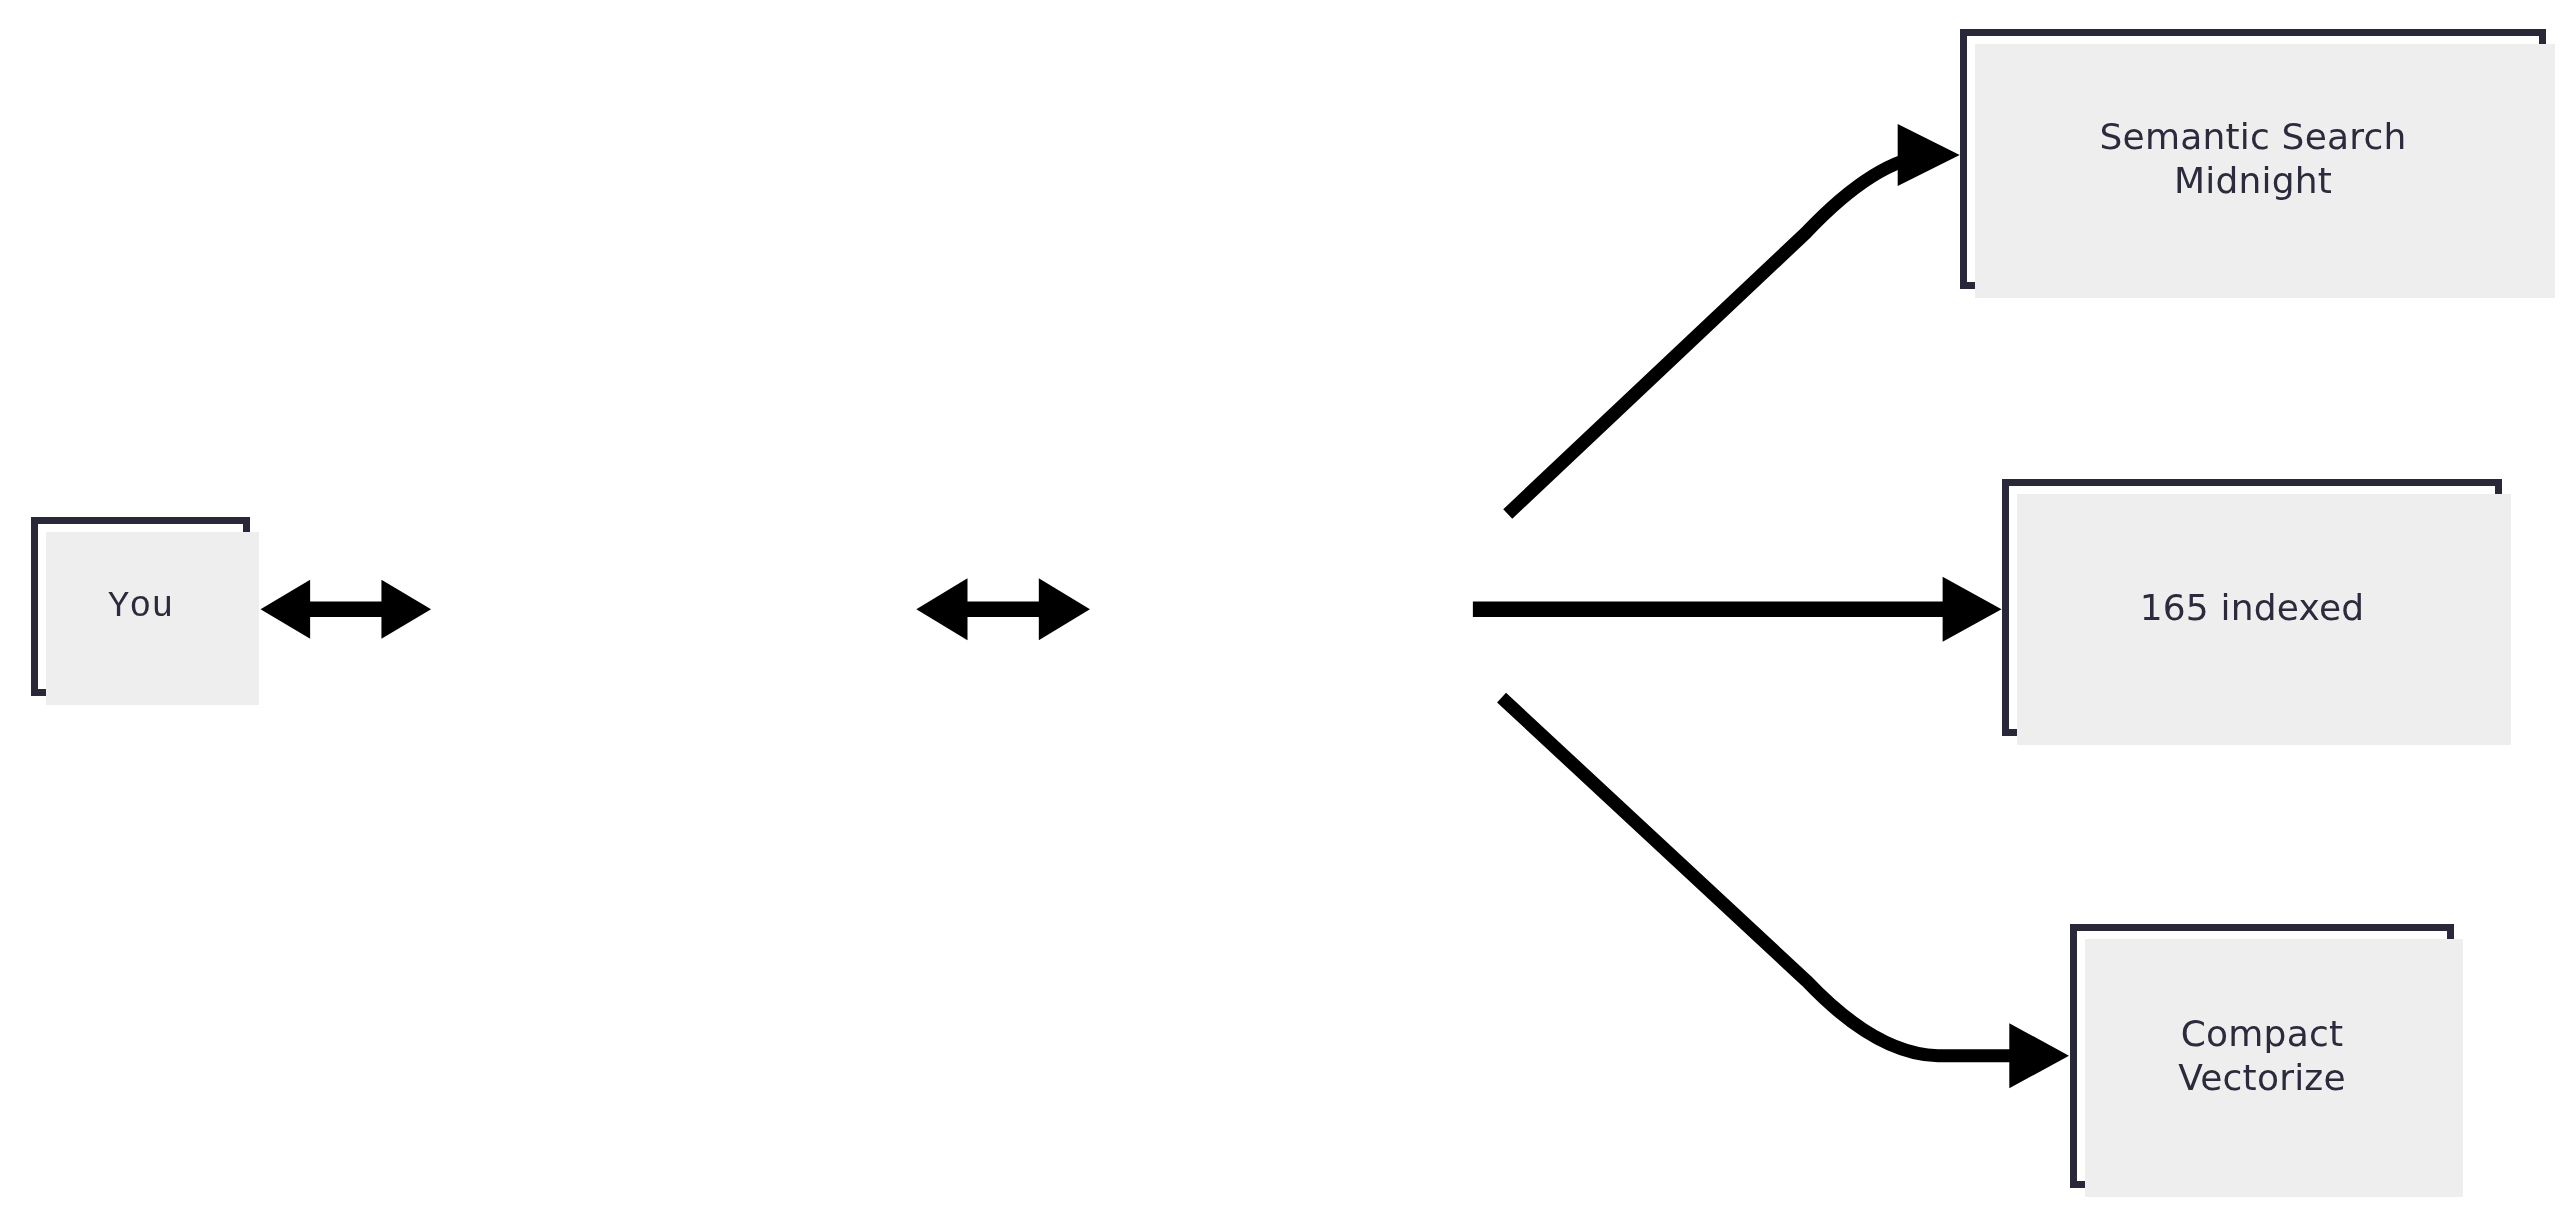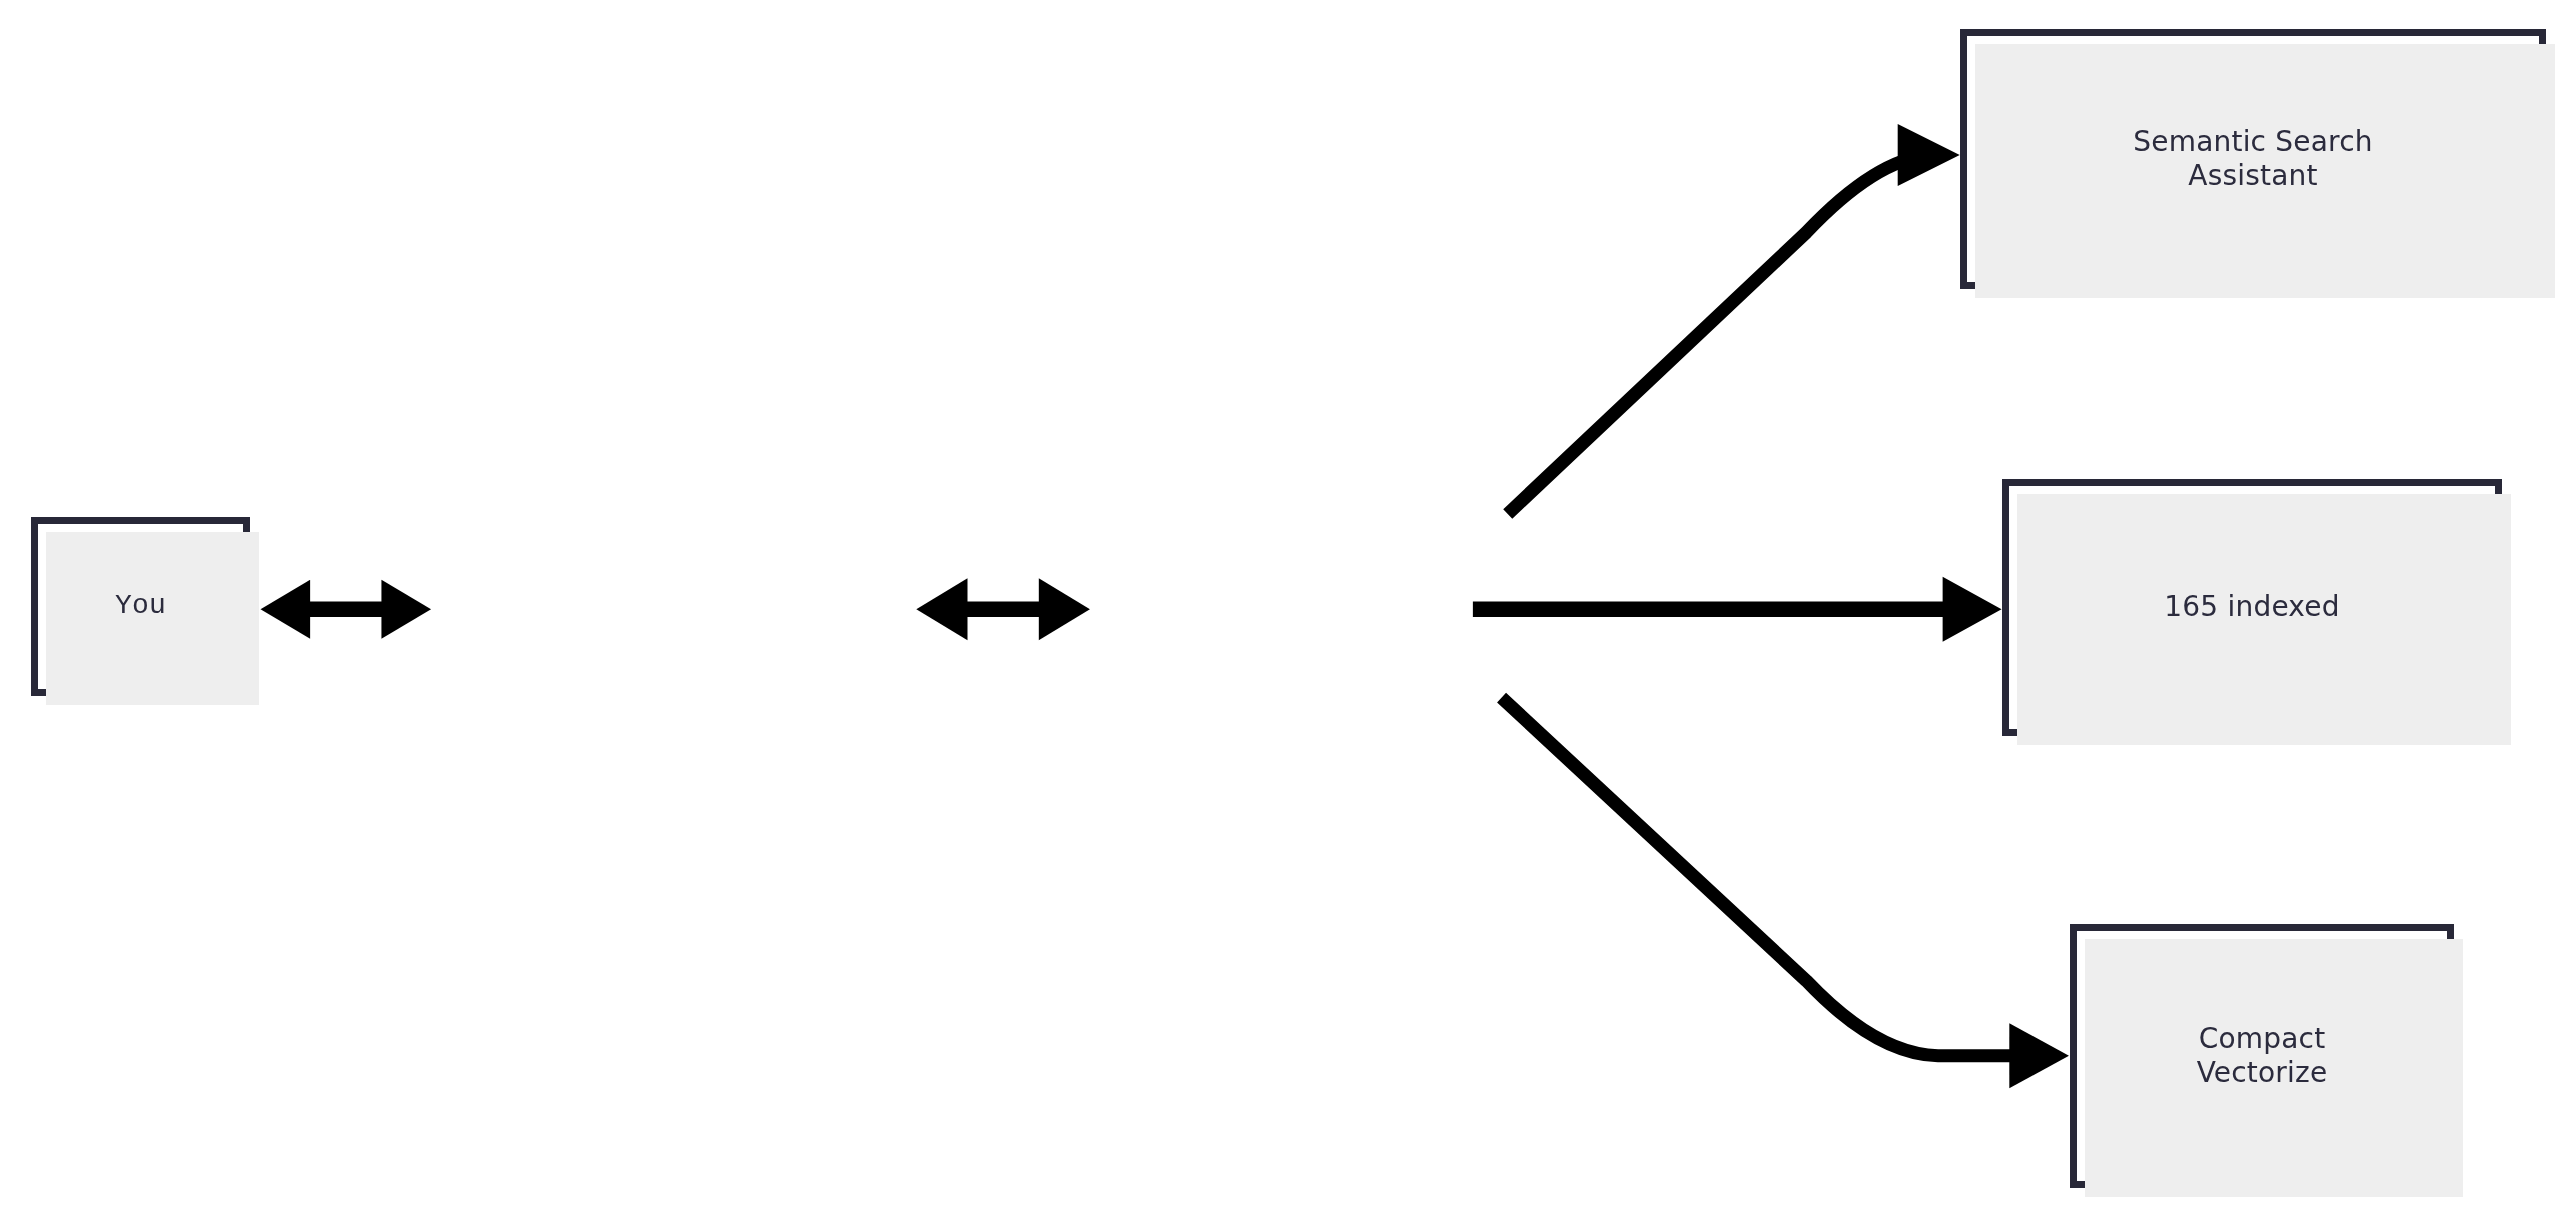--- a/index.html
+++ b/index.html
@@ -37,7 +37,7 @@
     justify-content: center;
     text-align: center;
     color: #2b2b3d;
-    font-size: 28px;
+    font-size: 36px;
     line-height: 1.22;
     letter-spacing: 0.2px;
     z-index: 3;

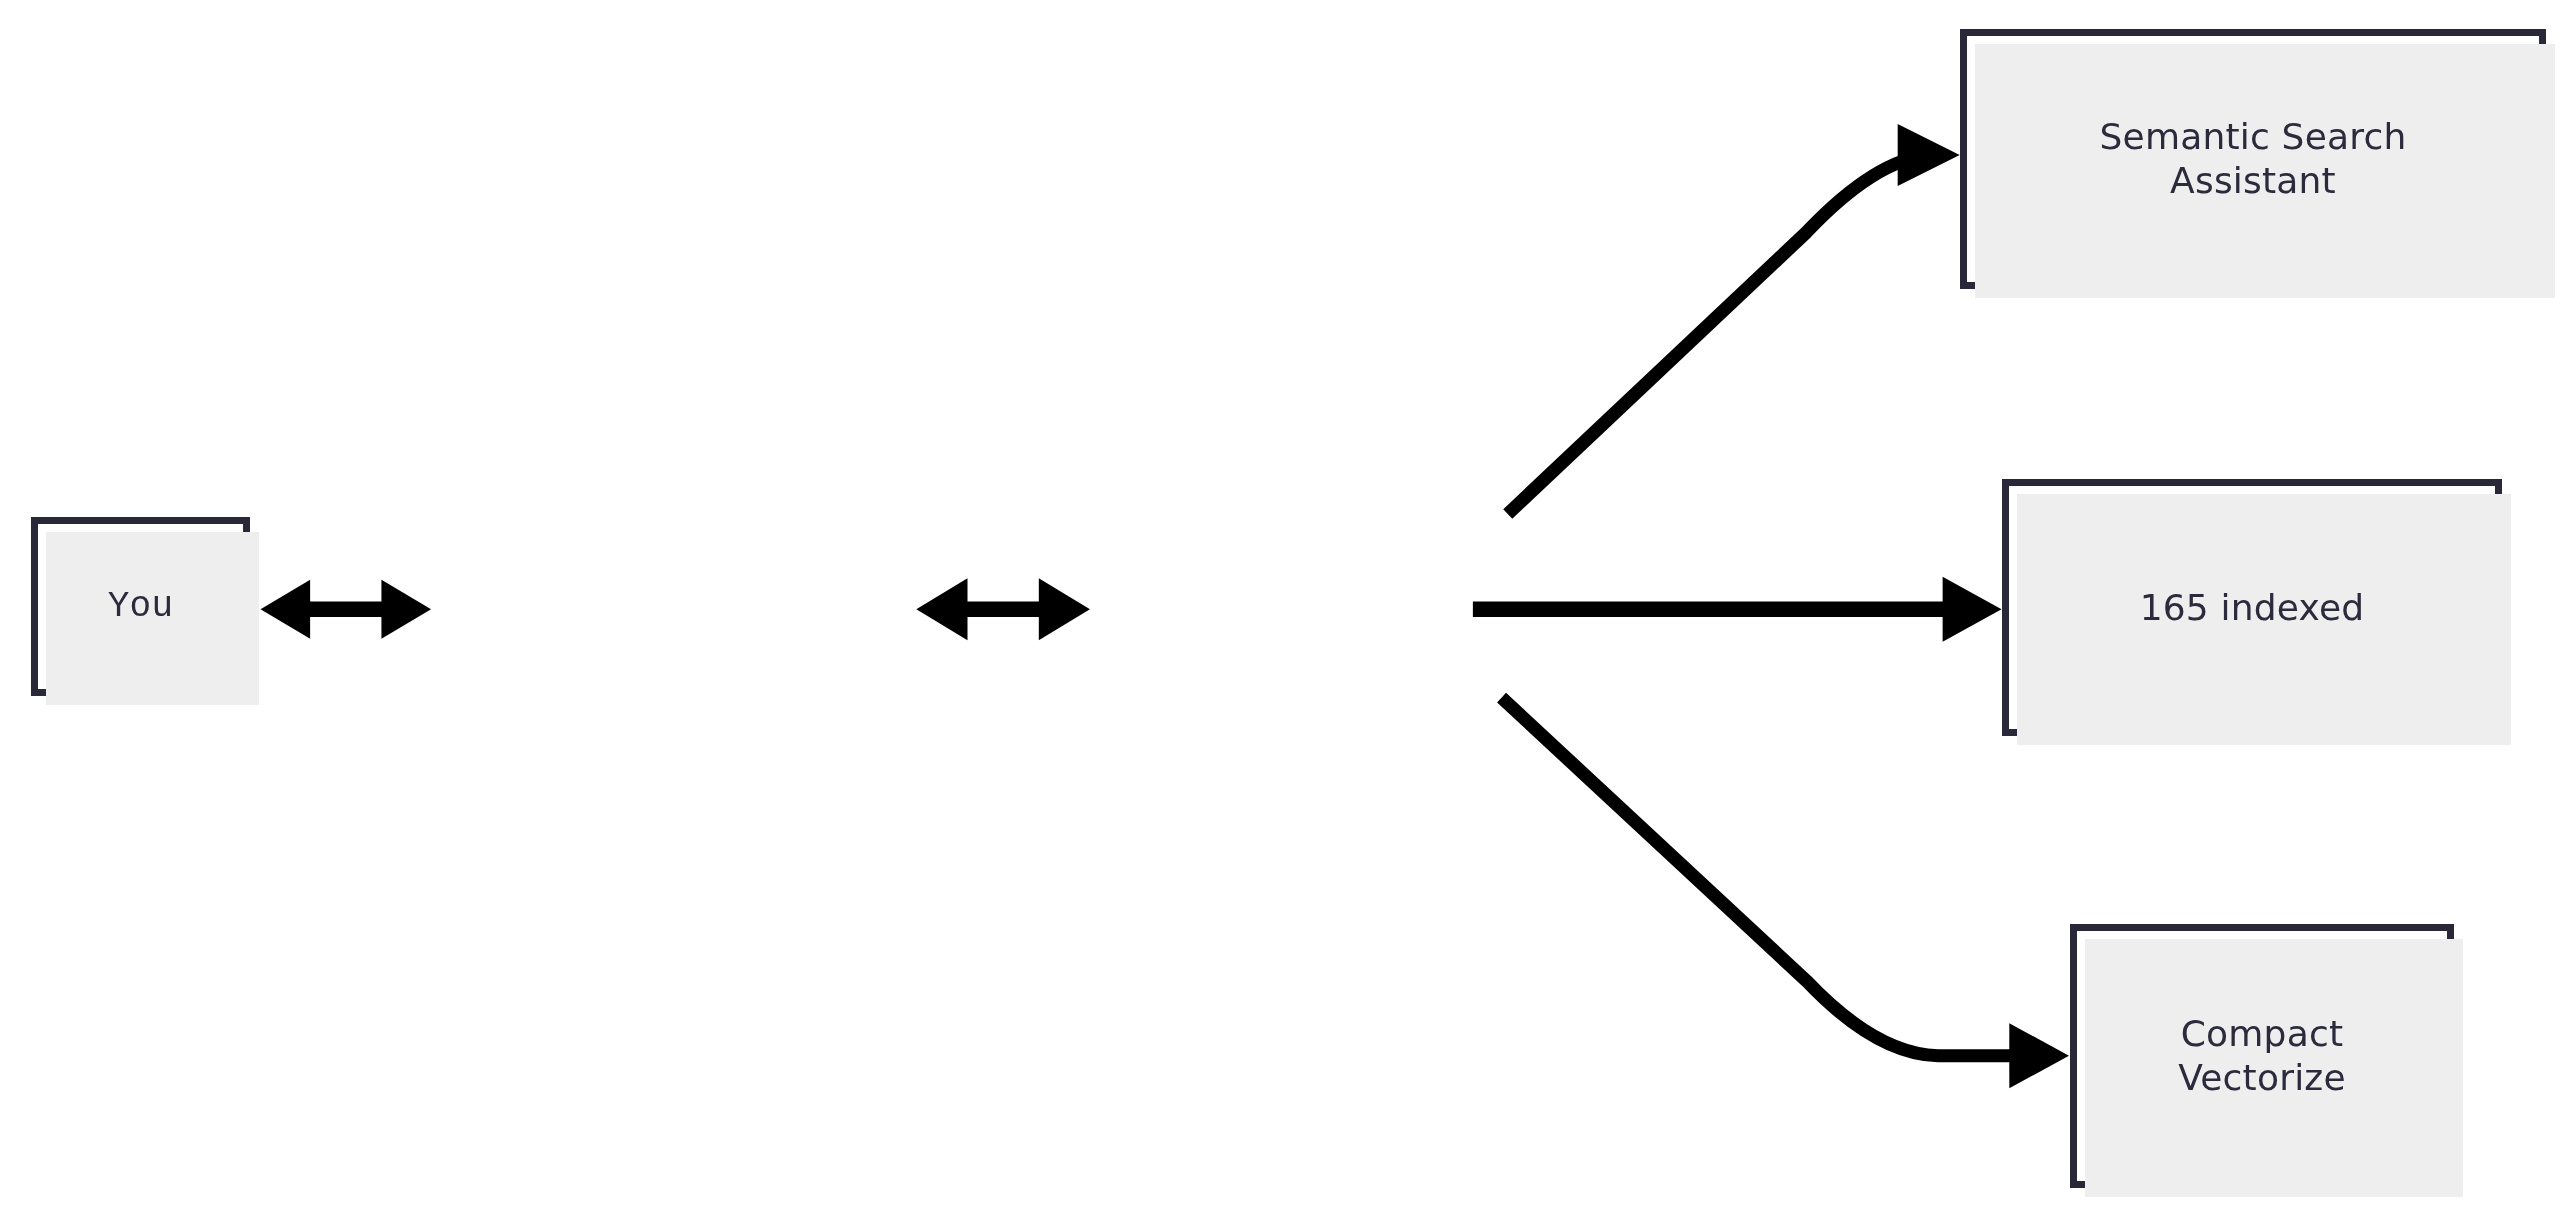--- a/index.html
+++ b/index.html
@@ -109,7 +109,7 @@
   <div class="node" id="node-semantic">
     <span class="shadow-layer"></span>
     <span class="node-line">Semantic Search</span>
-    <span class="node-line">Assistant</span>
+    <span class="node-line">Midnight</span>
   </div>
 
   <div class="node" id="node-github">

